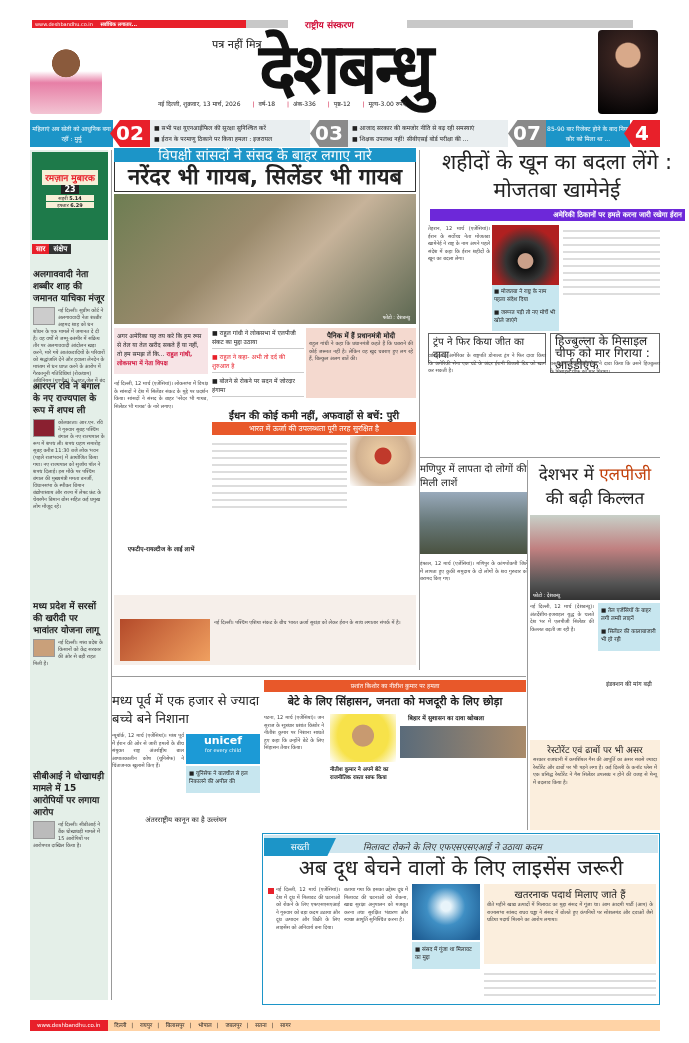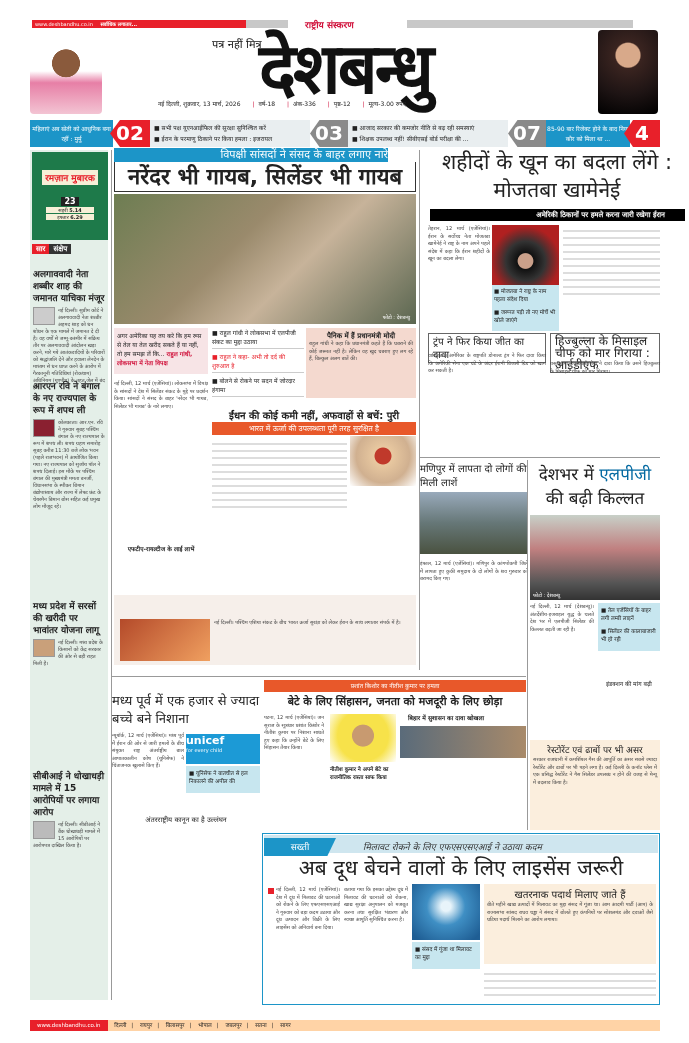--- a/index.html
+++ b/index.html
@@ -33,7 +33,7 @@
 .side-head{font-size:9px;line-height:12px;color:#222;font-weight:bold}
 .side-body{font-size:5px;line-height:7px;color:#444}
 .thumb{width:22px;height:18px;float:left;margin:0 3px 1px 0;border:1px solid #999}
-.lead-kicker{left:114px;top:148px;width:274px;height:14px;background:#1c95c8;color:#fff;font-size:11px;line-height:14px;text-align:right}
+.lead-kicker{left:114px;top:148px;width:302px;height:14px;background:#1c95c8;color:#fff;font-size:14px;line-height:14px;text-align:center}
 .lead-head{left:114px;top:162px;width:302px;height:30px;font-size:22px;font-weight:bold;line-height:30px;text-align:center;border:1px solid #333;border-top:none}
 .photo{background:linear-gradient(135deg,#6d7d52,#9a8a6c 40%,#c7b39a 60%,#5a6650)}
 .col-text{font-size:5px;line-height:7.5px;color:#444;text-align:justify}

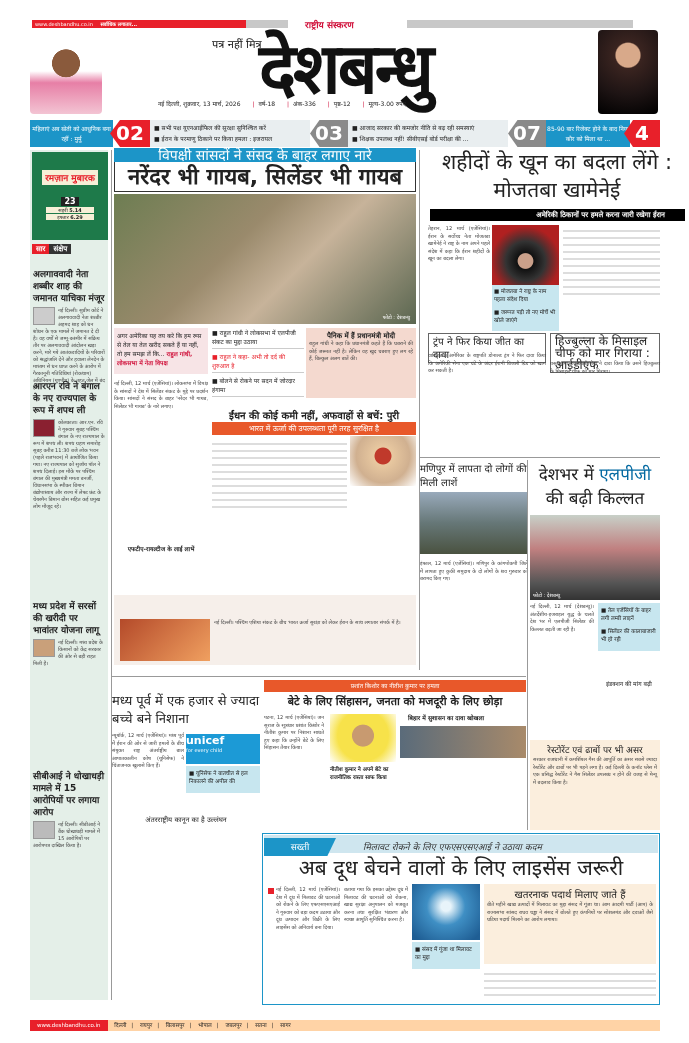--- a/index.html
+++ b/index.html
@@ -25,7 +25,7 @@
 .sidebar{left:30px;top:150px;width:78px;height:850px;background:#e4efe8}
 .ramzan{left:32px;top:152px;width:76px;height:88px;background:#1e7a4a;color:#fff;text-align:center;font-size:6px}
 .ramzan .t1{color:#e8202a;font-size:9px;font-weight:bold;background:#f7efd7;display:inline-block;margin-top:18px;padding:1px 3px}
-.ramzan .box{background:#222;color:#fff;font-weight:bold;font-size:8px;display:inline-block;padding:0 3px;margin-top:12px}
+.ramzan .box{background:#222;color:#fff;font-weight:bold;font-size:8px;display:inline-block;padding:0 3px;margin-top:0}
 .ramzan .tm{background:#f7efd7;color:#222;margin:1px 14px;font-size:5px}
 .sar{left:32px;top:244px;height:10px;font-size:7px;font-weight:bold;line-height:10px}
 .sar .a{background:#e8202a;color:#fff;padding:0 4px;display:inline-block}

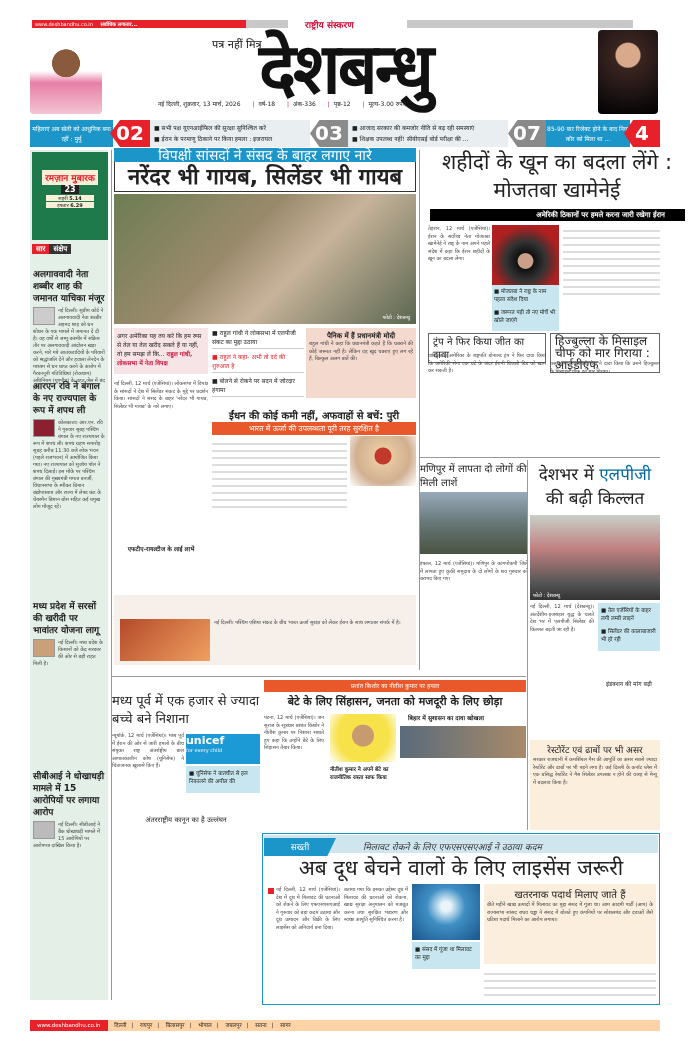--- a/index.html
+++ b/index.html
@@ -47,7 +47,7 @@
 .h-mid{font-size:11px;font-weight:bold;color:#222}
 .orange-bar{background:#e8582a;color:#fff;text-align:center}
 .right-head{left:426px;top:148px;width:262px;font-size:21px;line-height:28px;color:#222;text-align:center;font-family:"DejaVu Sans",sans-serif}
-.gray-kicker{left:430px;top:209px;width:255px;height:12px;background:#000000;color:#fff;font-size:7px;line-height:12px;text-align:right;padding-right:20px;font-weight:bold}
+.gray-kicker{left:430px;top:209px;width:255px;height:12px;background:#6d28d9;color:#fff;font-size:7px;line-height:12px;text-align:right;padding-right:3px;font-weight:bold}
 .cyan-box{background:#c7e6ef}
 .box-title{font-size:10px;color:#222;border:1px solid #666;padding:1px 4px;line-height:13px}
 .big-lpg{left:447px;top:462px;width:240px;font-size:17px;line-height:24px;text-align:center;color:#222}

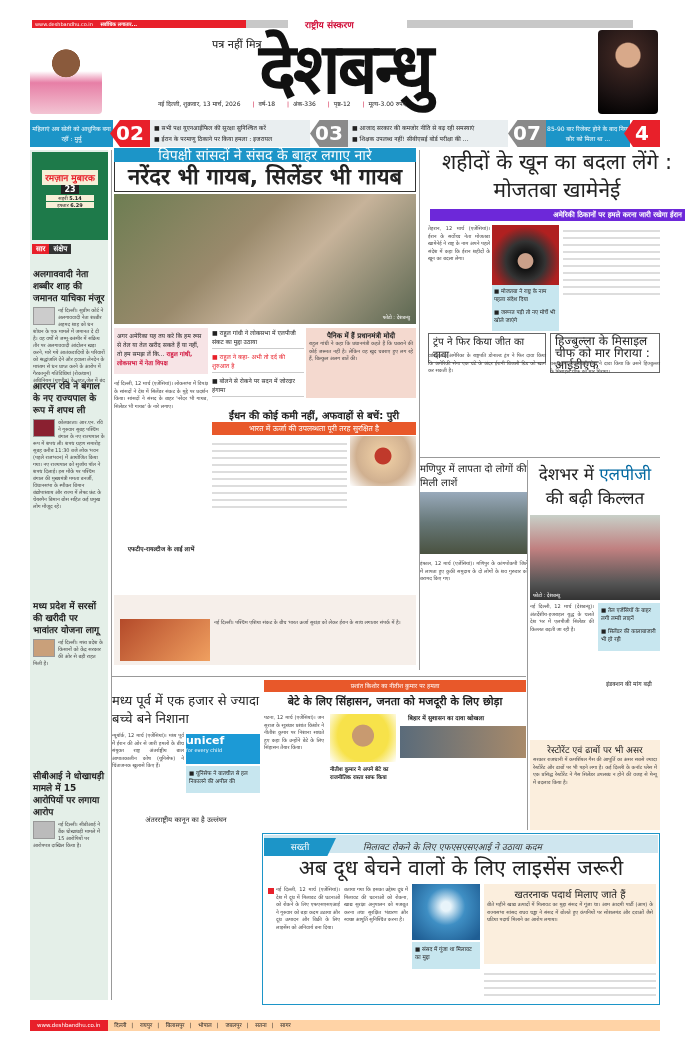--- a/index.html
+++ b/index.html
@@ -51,7 +51,7 @@
 .cyan-box{background:#c7e6ef}
 .box-title{font-size:10px;color:#222;border:1px solid #666;padding:1px 4px;line-height:13px}
 .big-lpg{left:447px;top:462px;width:240px;font-size:17px;line-height:24px;text-align:center;color:#222}
-.big-lpg .red{color:#0369a1}
+.big-lpg .red{color:#c2410c}
 .footer{left:30px;top:1020px;width:630px;height:11px;background:#ffd3a6;font-size:5.5px;line-height:11px}
 .footer .url{background:#e8202a;color:#fff;padding:0 7px;display:inline-block;height:11px}
 .footer .city{margin:0 5px}

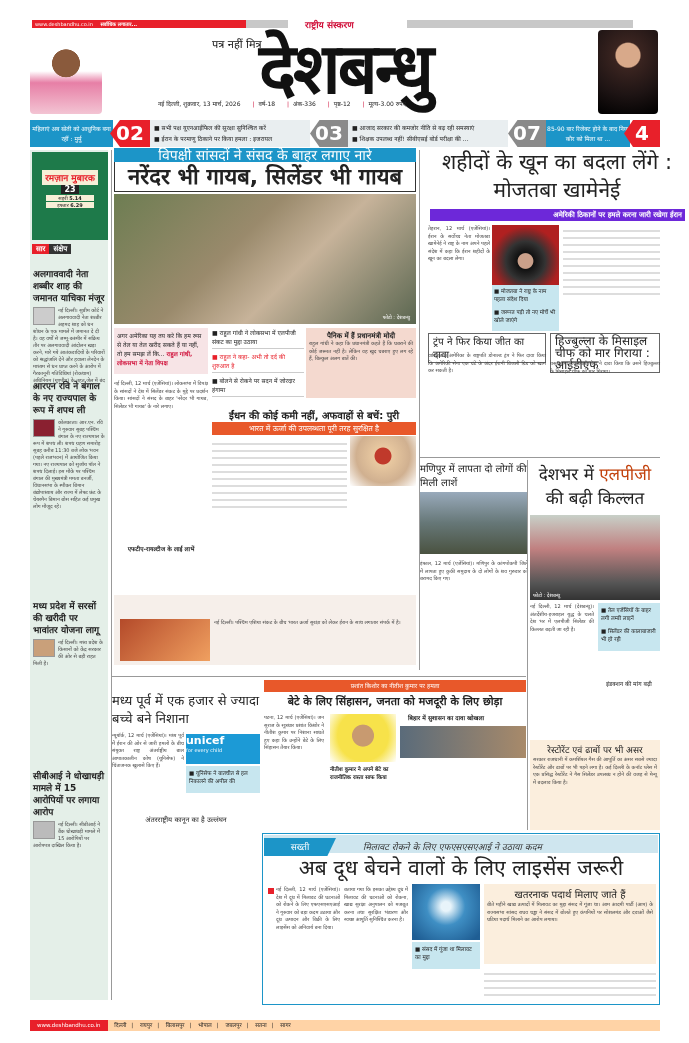--- a/index.html
+++ b/index.html
@@ -202,7 +202,7 @@
 
 <div class="abs" style="left:112px;top:692px;width:148px;font-size:13px;line-height:18px;color:#222">मध्य पूर्व में एक हजार से ज्यादा बच्चे बने निशाना</div>
 <div class="abs col-text" style="left:112px;top:732px;width:72px;height:80px;overflow:hidden">न्यूयॉर्क, 12 मार्च (एजेंसियां)। मध्य पूर्व में ईरान की ओर से जारी हमलों के बीच संयुक्त राष्ट्र अंतर्राष्ट्रीय बाल आपातकालीन कोष (यूनिसेफ) ने चिंताजनक खुलासे किए हैं।</div>
-<div class="abs" style="left:186px;top:734px;width:74px;height:30px;background:#1c9ad6;color:#fff;text-align:left">
+<div class="abs" style="left:186px;top:734px;width:74px;height:30px;background:#1c9ad6;color:#fff;text-align:center">
   <div style="font-size:11px;font-weight:bold">unicef</div>
   <div style="font-size:5px">for every child</div>
 </div>

